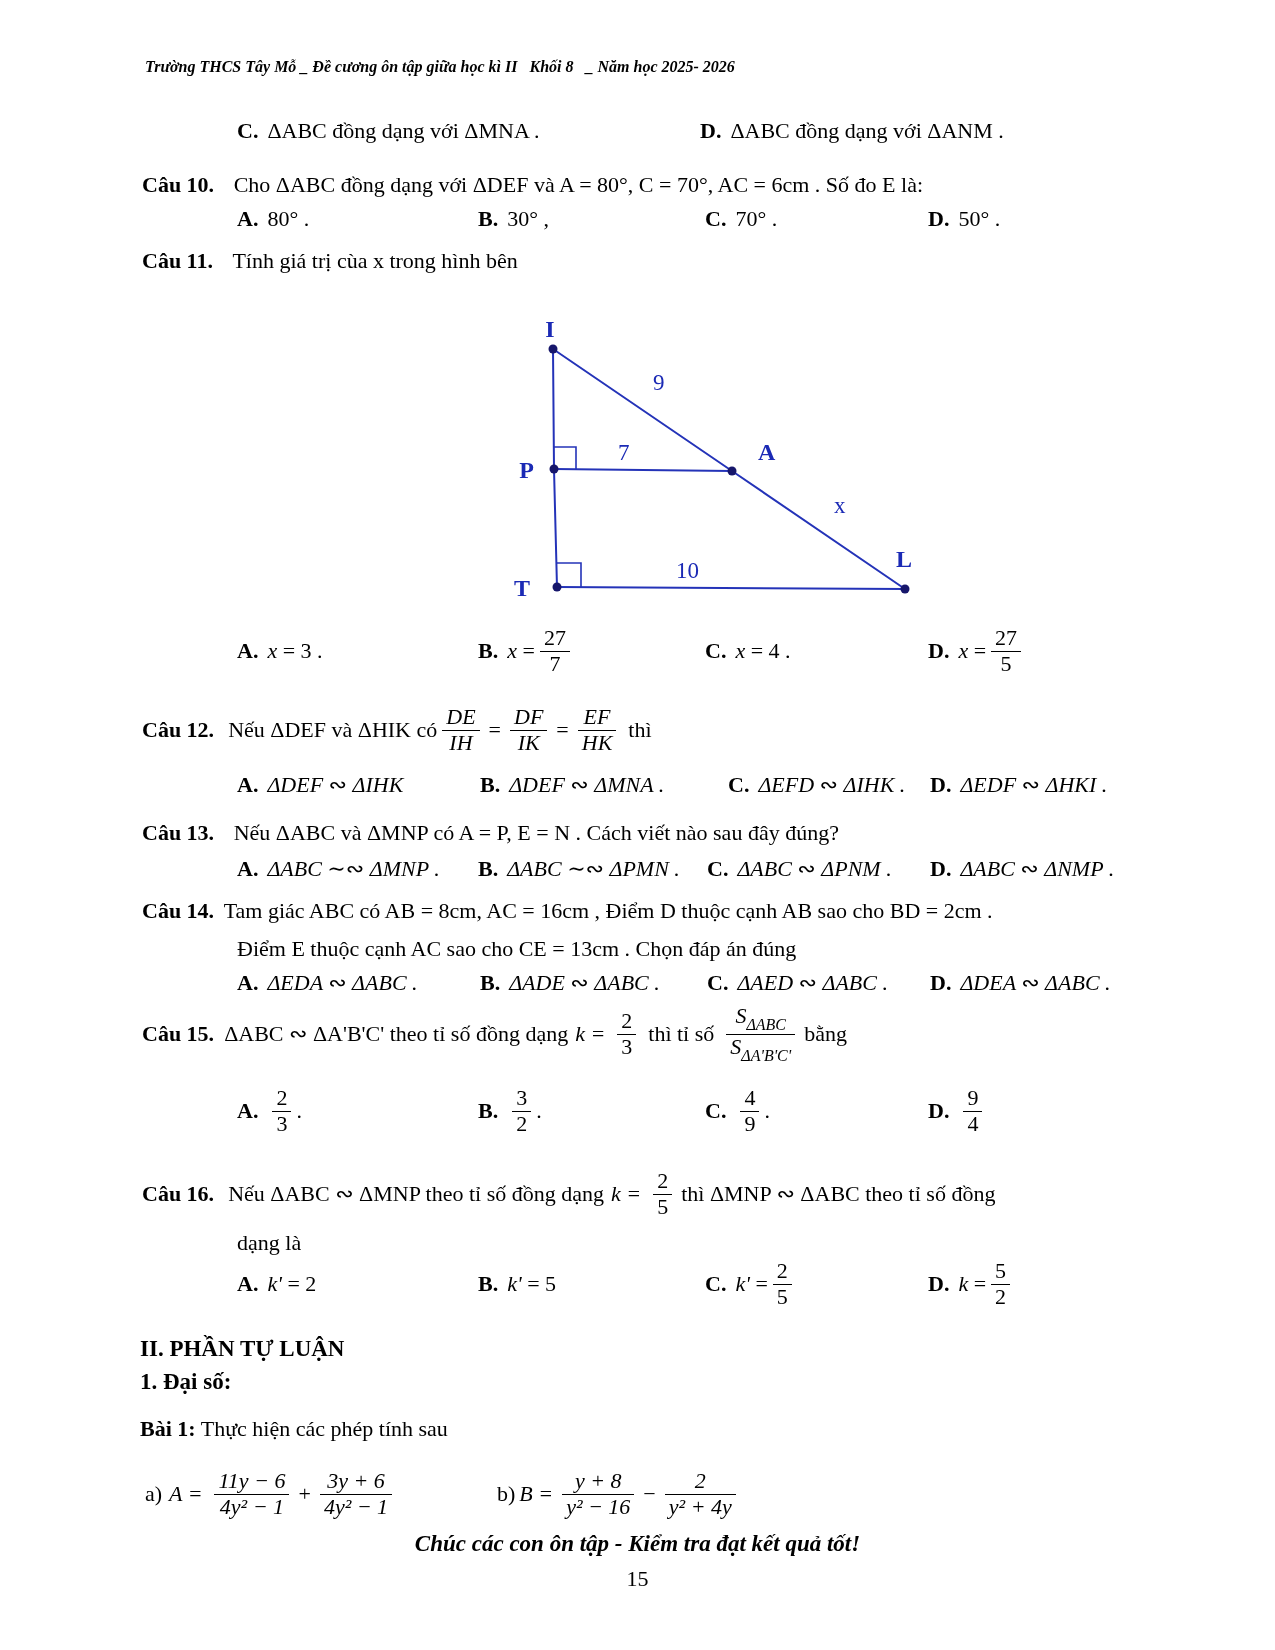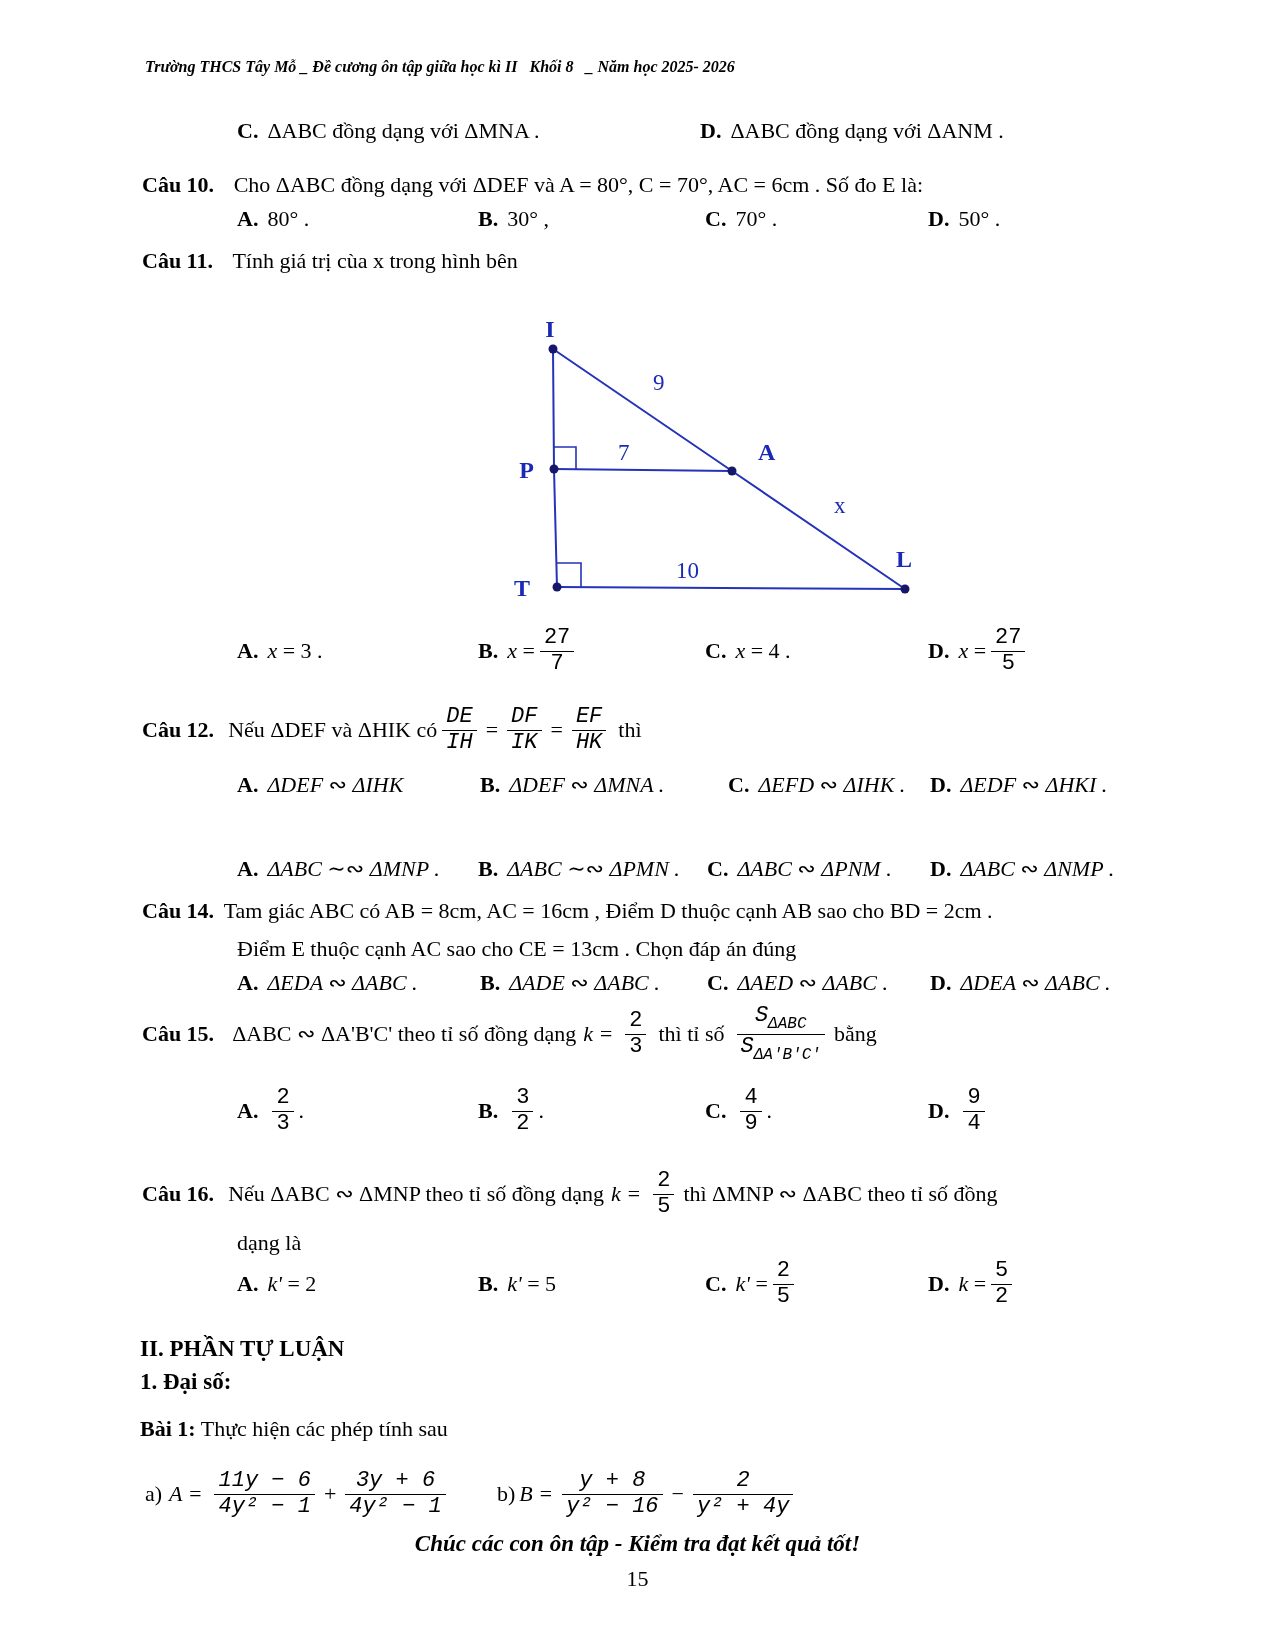--- a/index.html
+++ b/index.html
@@ -16,7 +16,7 @@
   .ol{font-weight:bold;margin-right:9px;}
   .opt{display:flex;align-items:center;}
   .frac{display:inline-grid;text-align:center;vertical-align:middle;line-height:1.12;margin:0 5px;}
-  .frac>span{padding:0 4px;display:block;font-family:Liberation Mono, monospace;}
+  .frac>span{padding:0 4px;display:block;}
   .frac>.den{border-top:1.5px solid #000;}
   .ssub{font-size:16px;font-style:italic;vertical-align:-7px;letter-spacing:0;}
   .mgap{margin:0 7px;}

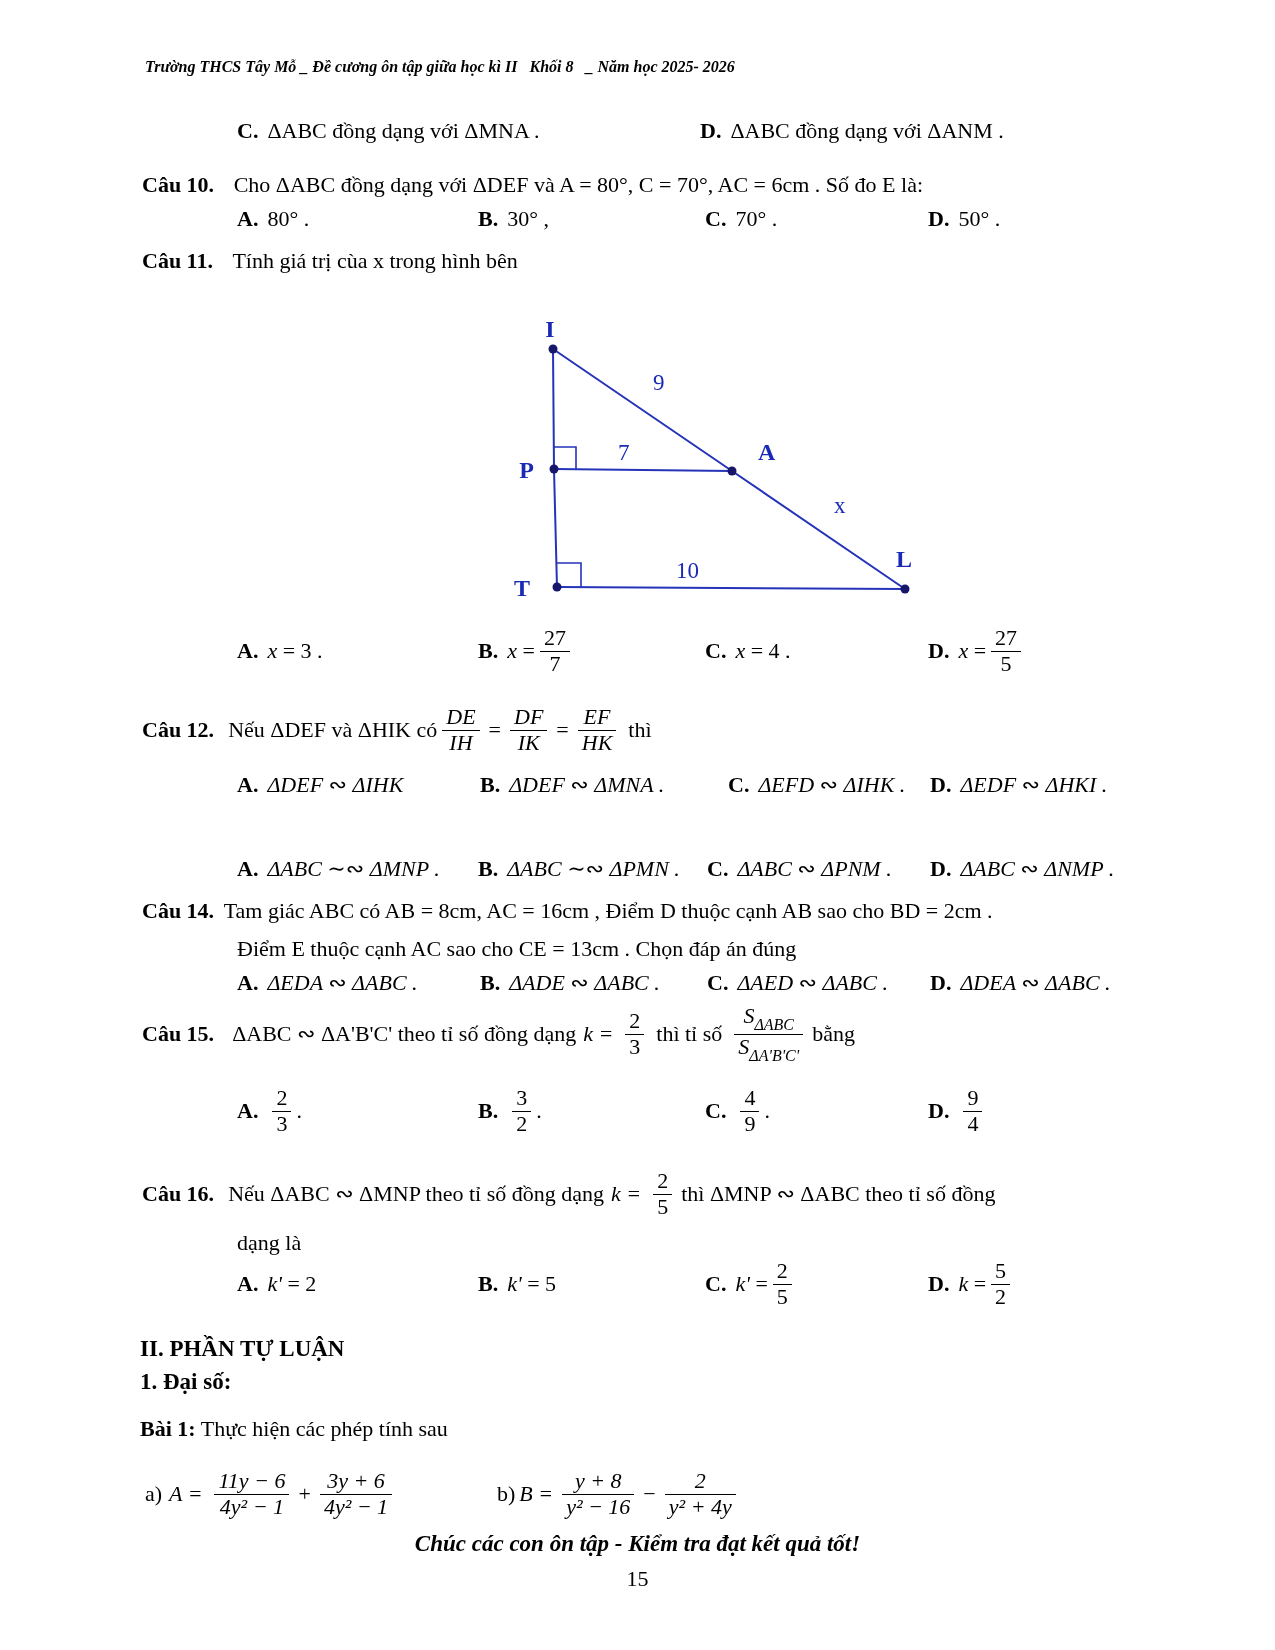--- a/index.html
+++ b/index.html
@@ -163,6 +163,10 @@
     <span class="i">ΔEDF ∾ ΔHKI .</span>
   </div>
 
+  <div class="abs" style="left:142px;top:820px">
+    <span class="b">Câu 13.</span>
+    <span style="margin-left:14px">Nếu ΔABC và ΔMNP có A = P, E = N . Cách viết nào sau đây đúng?</span>
+  </div>
   <div class="abs opt" style="left:237px;top:856px">
     <span class="ol">A.</span>
     <span class="i">ΔABC ∼∾ ΔMNP .</span>

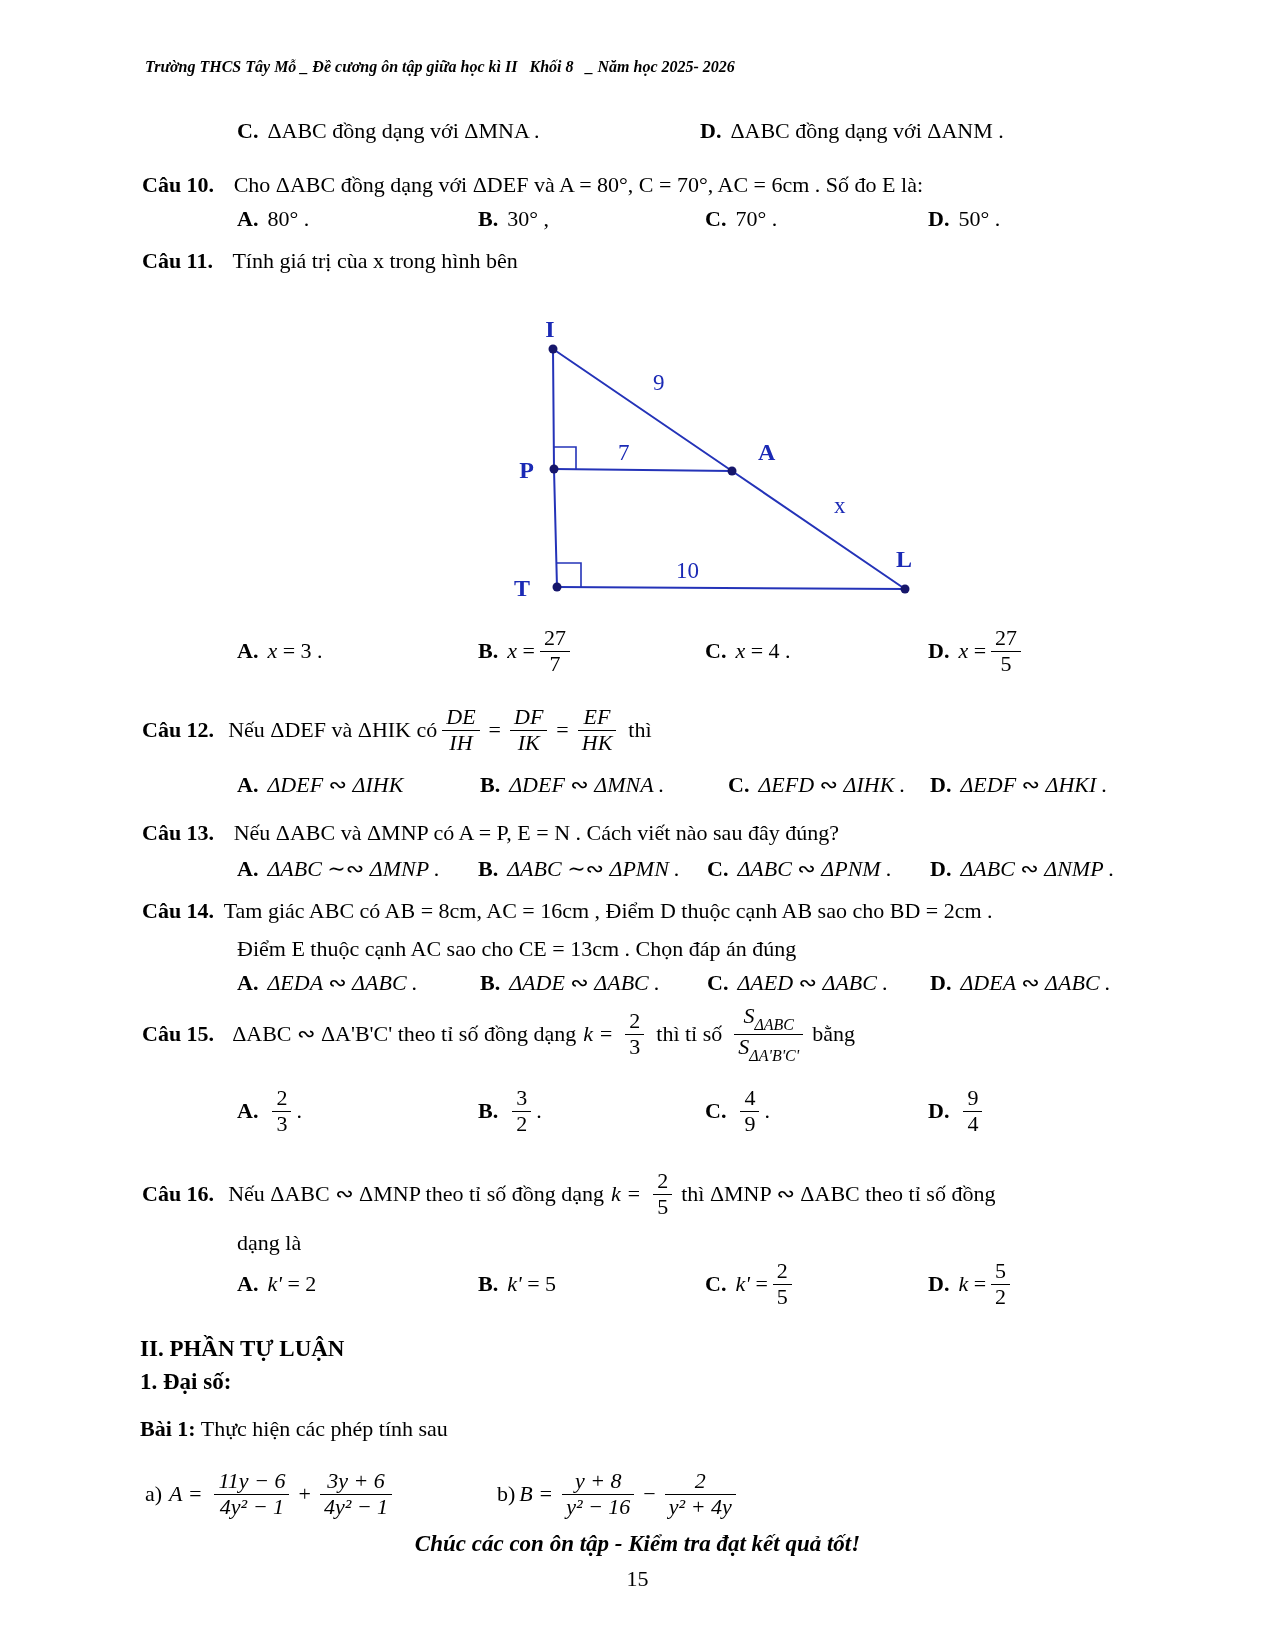--- a/index.html
+++ b/index.html
@@ -208,7 +208,7 @@
 
   <div class="row" style="left:142px;top:996px;height:76px">
     <span class="b">Câu 15.</span>
-    <span style="margin-left:18px">ΔABC ∾ ΔA'B'C' theo tỉ số đồng dạng</span>
+    <span style="margin-left:10px">ΔABC ∾ ΔA'B'C' theo tỉ số đồng dạng</span>
     <span class="i mgap">k =</span>
     <span class="frac">
       <span class="num">2</span>

